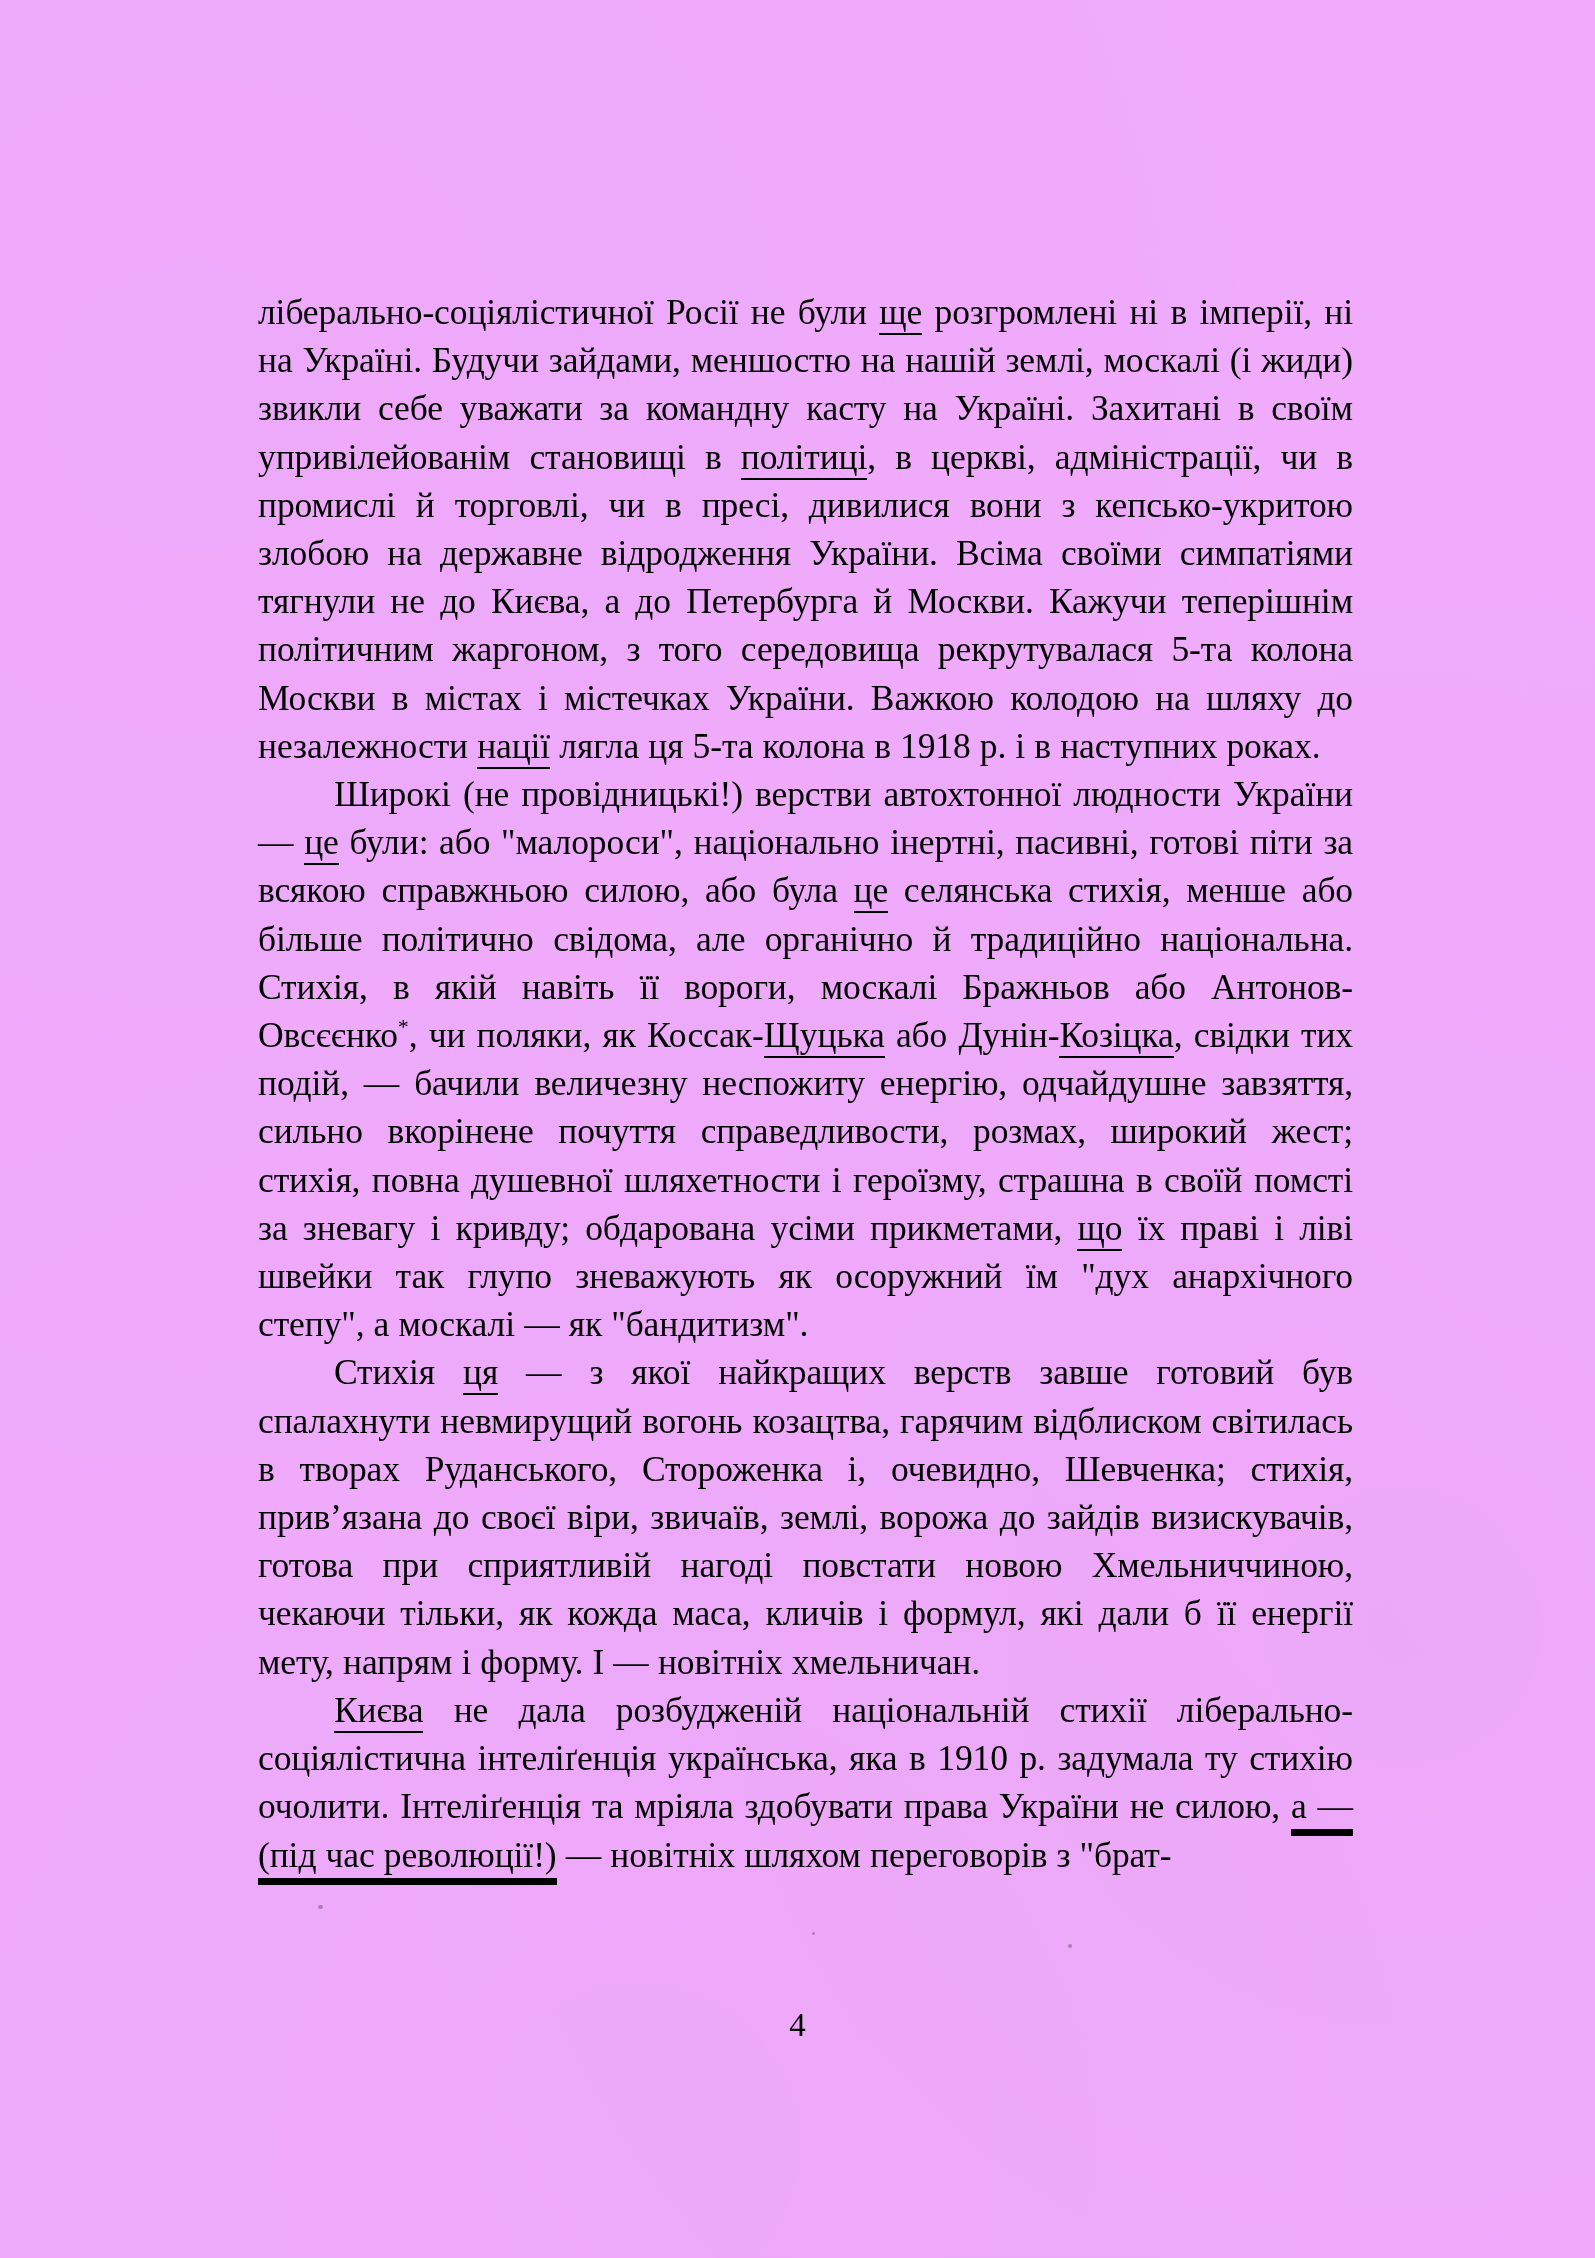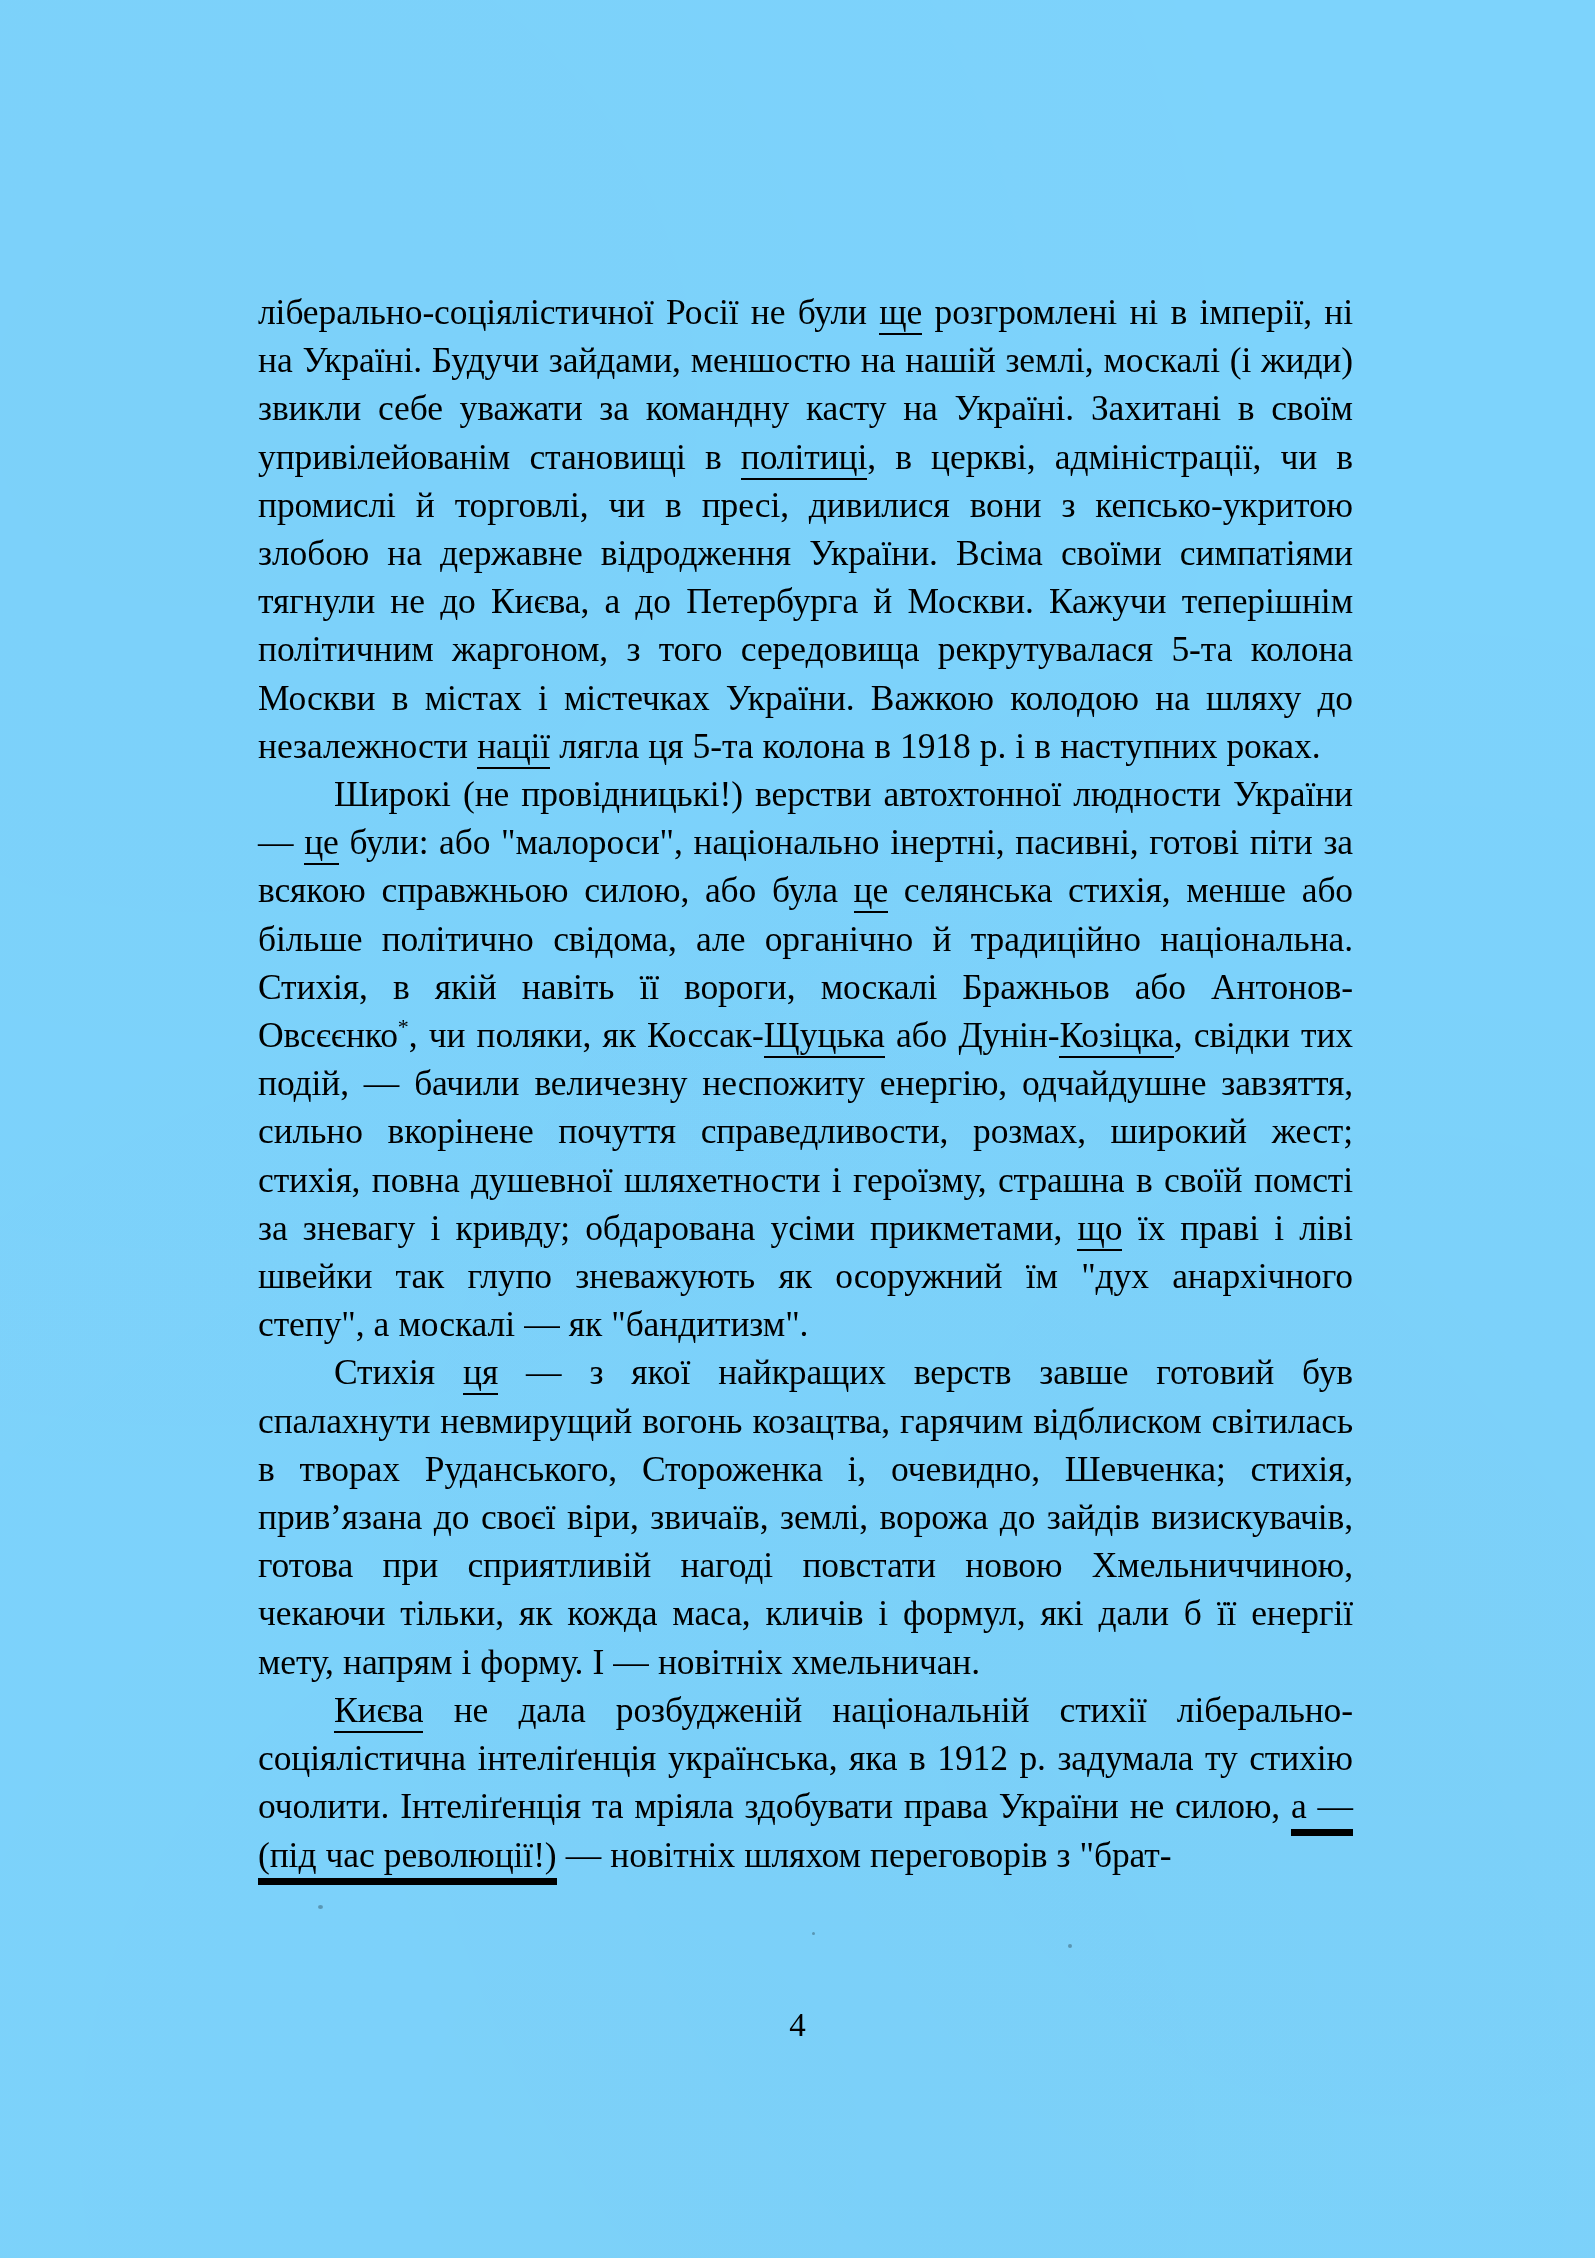--- a/index.html
+++ b/index.html
@@ -21,7 +21,7 @@
   .page-sheet {
     position: absolute;
     inset: 0;
-    background: #7dd3fc;
+    background: #f0abfc;
   }
 
   

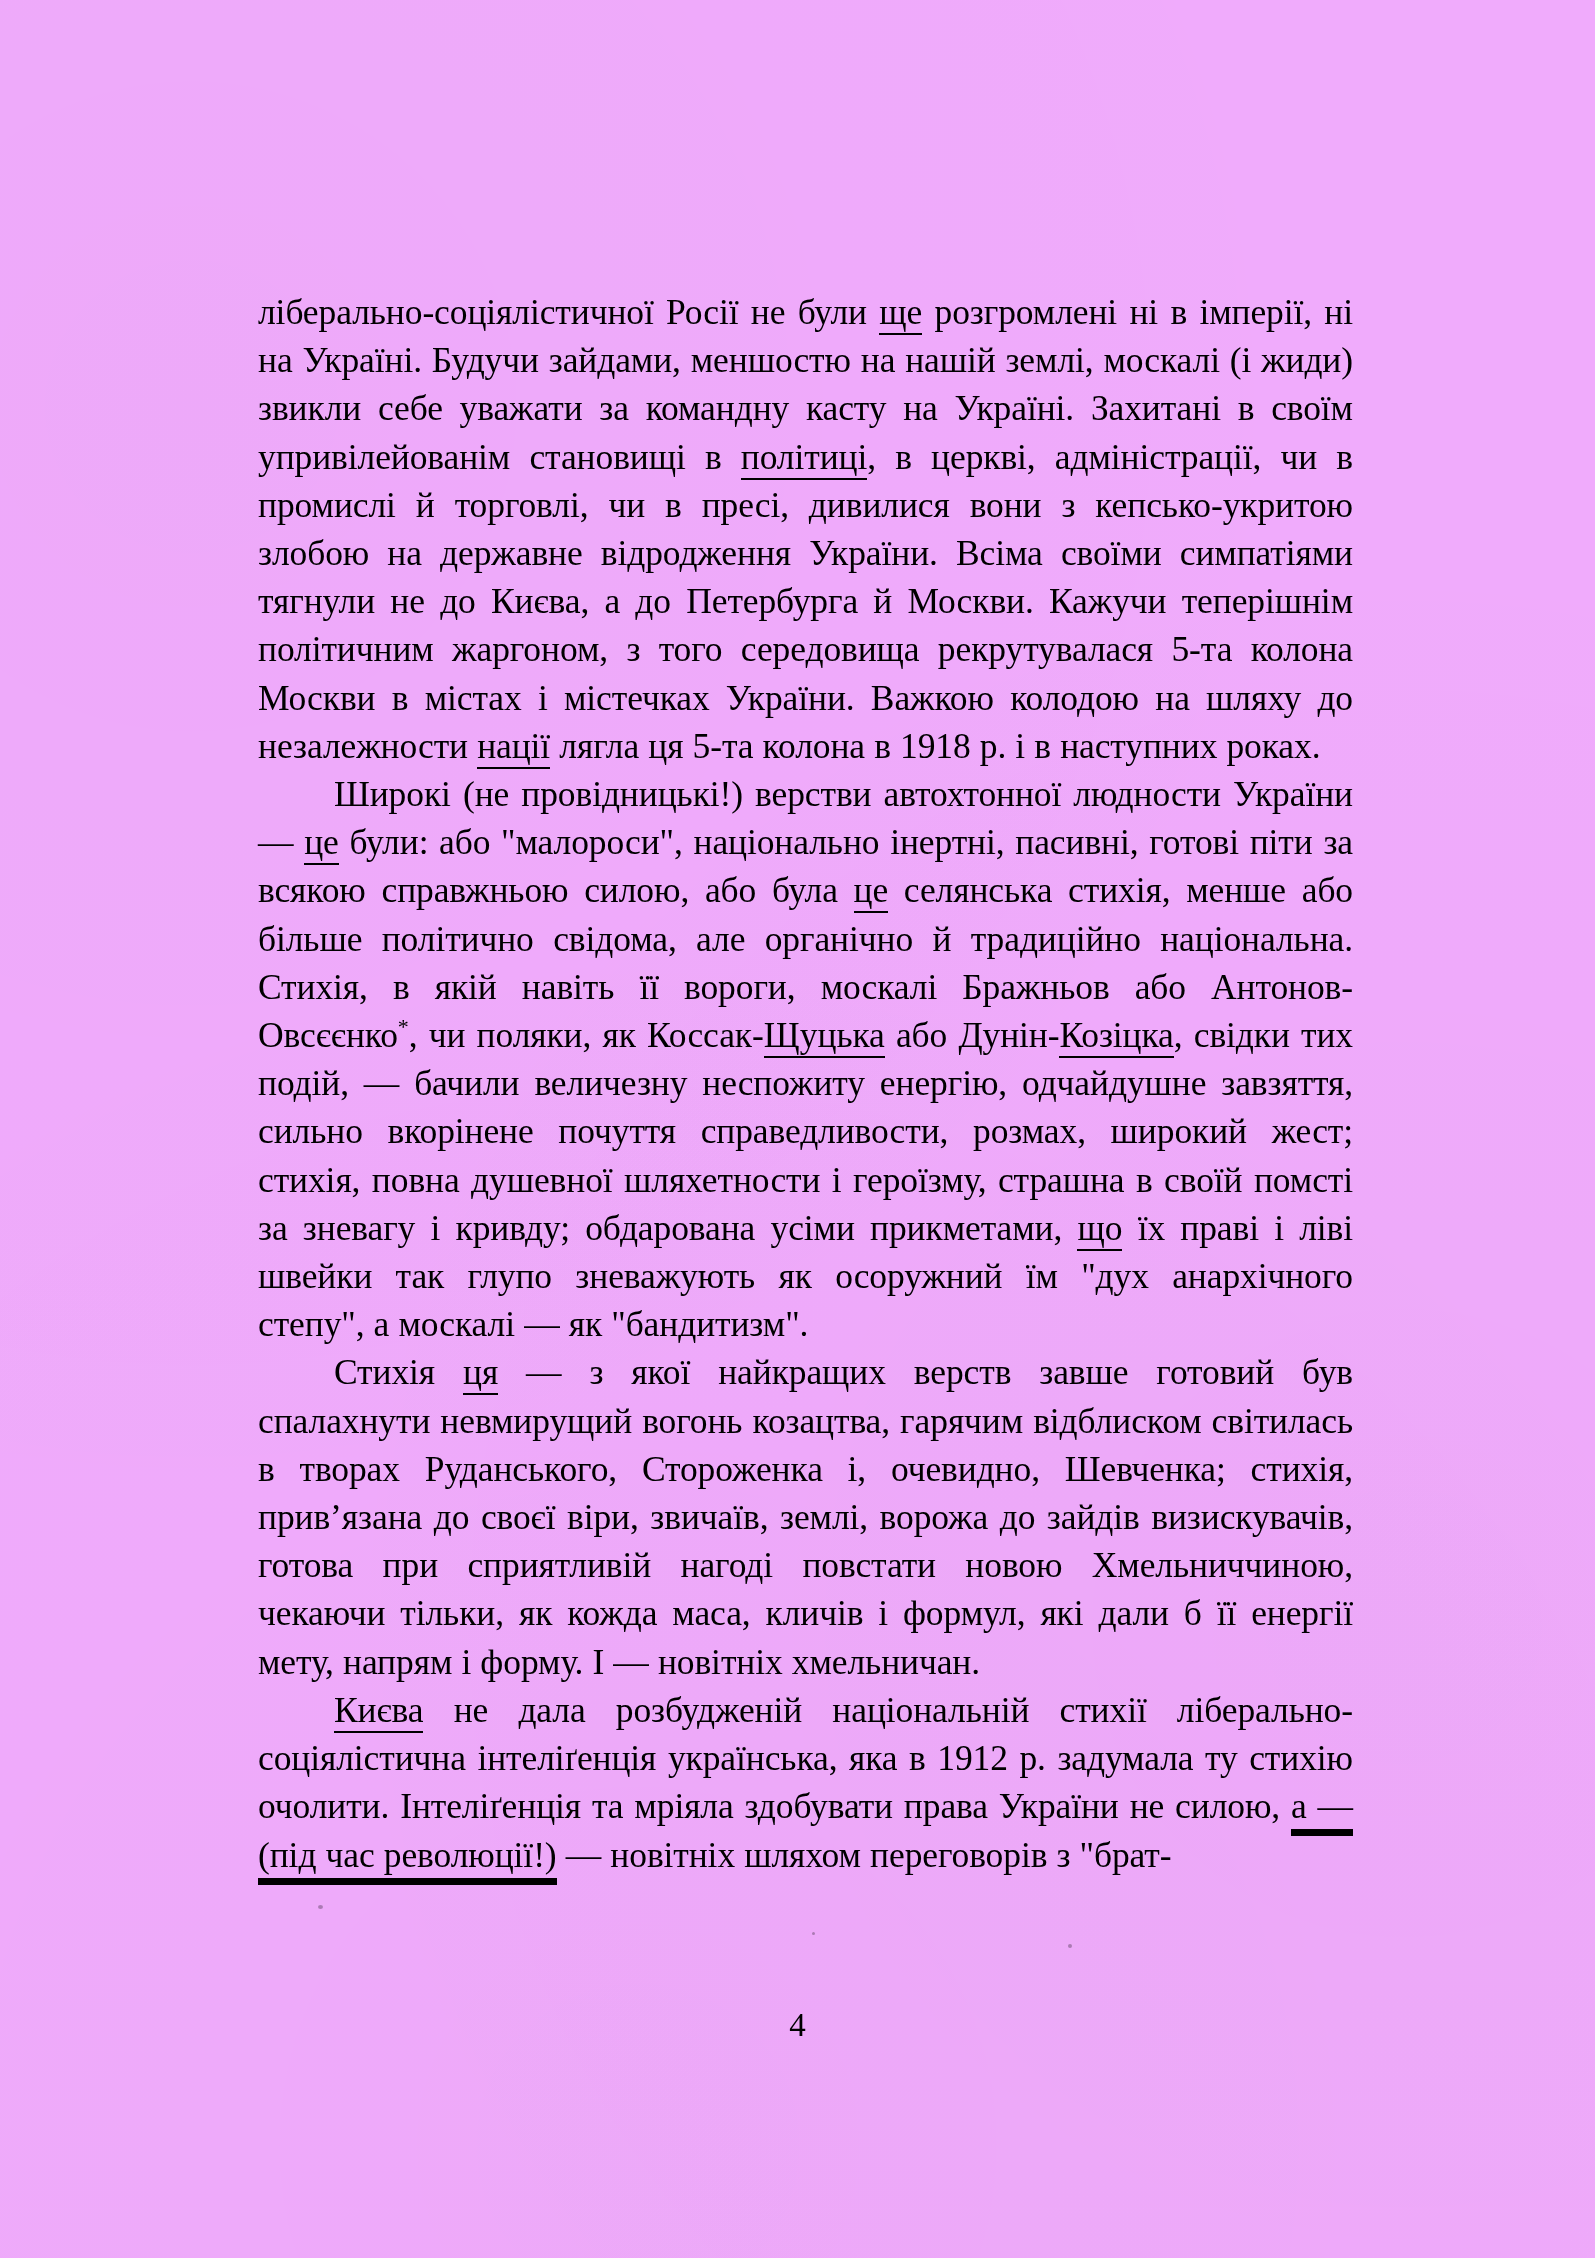--- a/index.html
+++ b/index.html
@@ -103,7 +103,7 @@
     <p class="para"><span>ліберально-соціялістичної Росії не були </span><span class="u-thin">ще</span><span> розгромлені ні в імперії, ні на Україні. Будучи зайдами, меншостю на нашій землі, москалі (і жиди) звикли себе уважати за командну касту на Україні. Захитані в своїм упривілейованім становищі в </span><span class="u-thin">політиці</span><span>, в церкві, адміністрації, чи в промислі й торговлі, чи в пресі, дивилися вони з кепсько-укритою злобою на державне відродження України. Всіма своїми симпатіями тягнули не до Києва, а до Петербурга й Москви. Кажучи теперішнім політичним жаргоном, з того середовища рекрутувалася 5-та колона Москви в містах і містечках України. Важкою колодою на шляху до незалежности </span><span class="u-thin">нації</span><span> лягла ця 5-та колона в 1918 р. і в наступних роках.</span></p>
     <p class="para indent"><span>Широкі (не провідницькі!) верстви автохтонної  людности України — </span><span class="u-thin">це</span><span> були: або "малороси", національно інертні, пасивні, готові піти за всякою справжньою силою, або була </span><span class="u-thin">це</span><span> селянська стихія, менше або більше політично свідома, але органічно й традиційно національна. Стихія, в якій навіть її вороги, москалі Бражньов або Антонов-Овсєєнко</span><sup class="fn">*</sup><span>, чи поляки, як Коссак-</span><span class="u-thin">Щуцька</span><span> або Дунін-</span><span class="u-thin">Козіцка</span><span>, свідки тих подій, — бачили величезну неспожиту енергію, одчайдушне завзяття, сильно вкорінене почуття справедливости, розмах, широкий жест; стихія, повна душевної шляхетности і героїзму, страшна в своїй помсті за зневагу і кривду; обдарована усіми прикметами, </span><span class="u-thin">що</span><span> їх праві і ліві швейки так глупо зневажують як осоружний їм "дух анархічного степу", а москалі — як "бандитизм".</span></p>
     <p class="para indent"><span>Стихія </span><span class="u-thin">ця</span><span> — з якої найкращих верств завше готовий був спалахнути невмирущий вогонь козацтва, гарячим відблиском світилась в творах Руданського, Стороженка і, очевидно, Шевченка; стихія, прив’язана до своєї віри, звичаїв, землі, ворожа до зайдів визискувачів, готова при сприятливій нагоді повстати новою Хмельниччиною, чекаючи тільки, як кожда маса, кличів і формул, які дали б її енергії мету, напрям і форму. І — новітніх хмельничан.</span></p>
-    <p class="para indent"><span class="u-thin">Києва</span><span> не дала розбудженій національній стихії ліберально-соціялістична інтеліґенція українська, яка в 1912 р. задумала ту стихію очолити. Інтеліґенція та мріяла здобувати права України не силою, </span><span class="u-heavy">а — (під час революції!)</span><span> — новітніх шляхом переговорів з "брат-</span></p>
+    <p class="para indent"><span class="u-thin">Києва</span><span> не дала розбудженій національній стихії ліберально-соціялістична інтеліґенція українська, яка в 1910 р. задумала ту стихію очолити. Інтеліґенція та мріяла здобувати права України не силою, </span><span class="u-heavy">а — (під час революції!)</span><span> — новітніх шляхом переговорів з "брат-</span></p>
   </div>
 
   <div class="folio">4</div>

